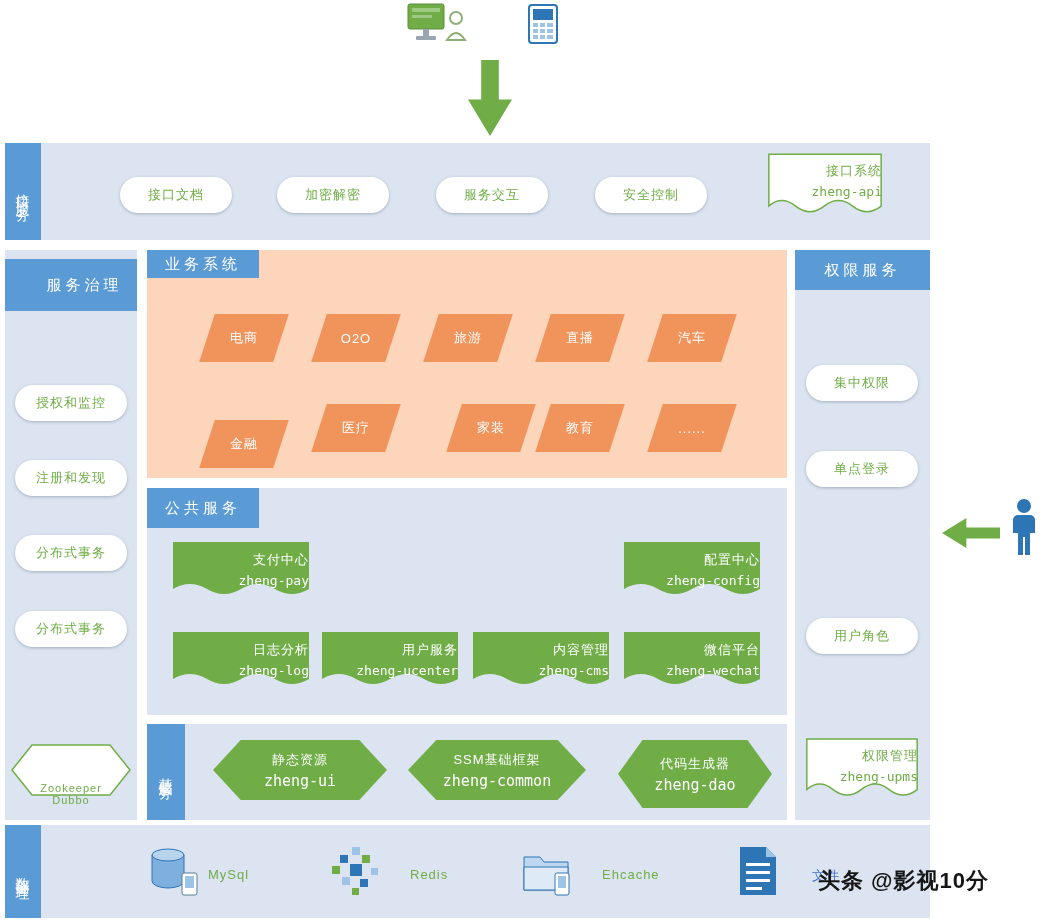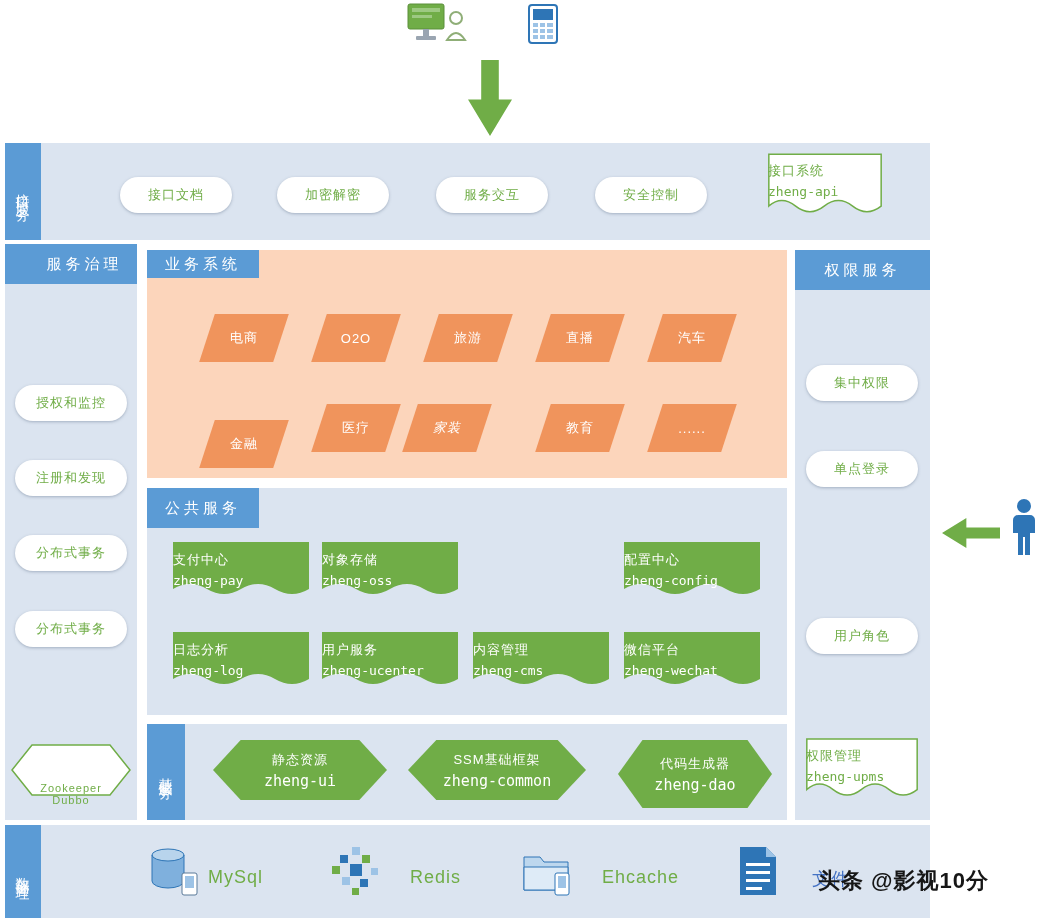--- a/index.html
+++ b/index.html
@@ -31,7 +31,7 @@
   .wave { position:absolute; width:136px; height:62px; }
   .wave svg { position:absolute; inset:0; width:100%; height:100%; }
   .wave path { fill:var(--green,#70ad47); }
-  .wave .t { position:absolute; left:0; right:0; top:9px; text-align:left;
+  .wave .t { position:absolute; left:0; right:0; top:9px; text-align:right;
              color:#fff; font-size:13px; letter-spacing:1px; }
   .wave .c { font-family:"DejaVu Sans Mono",monospace; font-size:13px; margin-top:4px; letter-spacing:0; }
   .wave.doc path { fill:#fff; stroke:var(--green,#70ad47); stroke-width:1.5; }

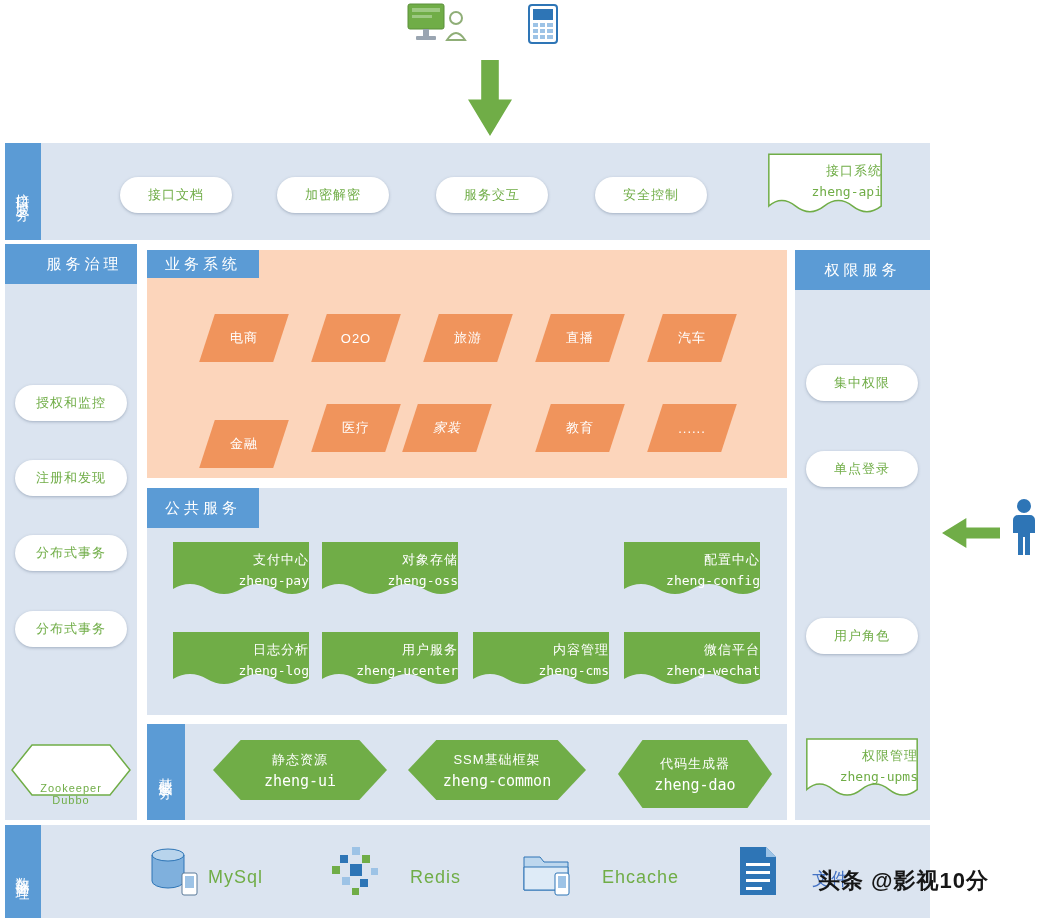--- a/index.html
+++ b/index.html
@@ -108,7 +108,7 @@
   </div>
 
   <div class="band" style="left:5px;top:250px;width:132px;height:570px;"></div>
-  <div class="hdr" style="left:5px;top:244px;width:132px;height:40px;padding-left:27px;">服务治理</div>
+  <div class="hdr" style="left:5px;top:259px;width:132px;height:52px;padding-left:27px;">服务治理</div>
   <div class="pill" style="left:15px;top:460px;">注册和发现</div>
   <div class="pill" style="left:15px;top:385px;">授权和监控</div>
   <div class="pill" style="left:15px;top:535px;">分布式事务</div>

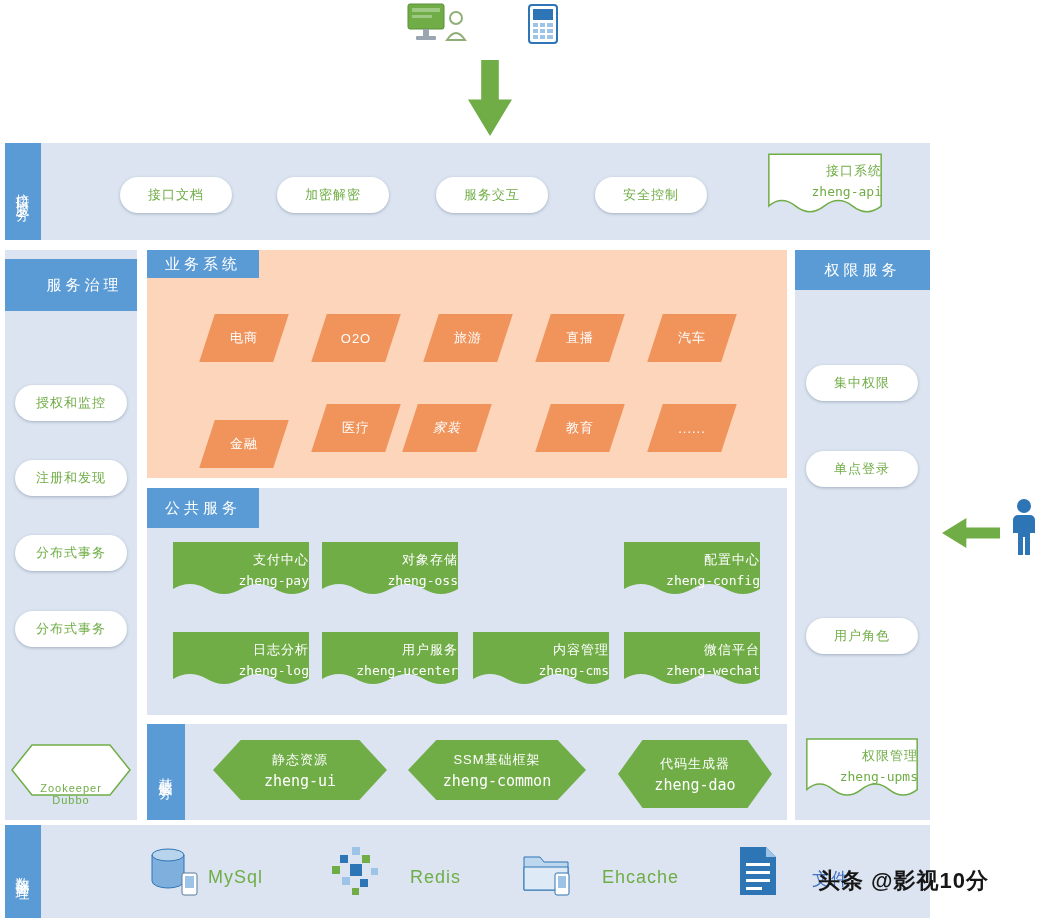--- a/index.html
+++ b/index.html
@@ -153,7 +153,7 @@
       <div class="bg"></div>
       <div class="t">医疗</div>
     </div>
-  <div class="para" style="left:410px;top:404px;font-style:italic;">
+  <div class="para" style="left:454px;top:404px;">
       <div class="bg"></div>
       <div class="t">家装</div>
     </div>

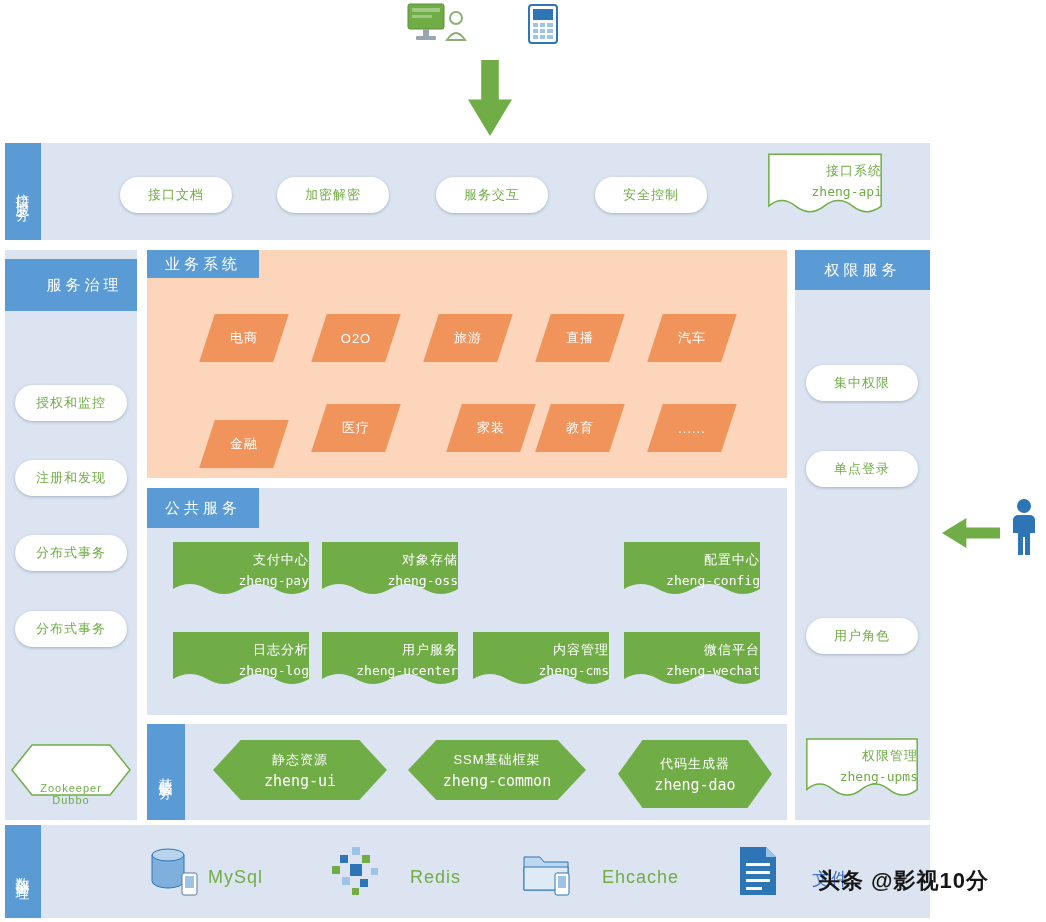--- a/index.html
+++ b/index.html
@@ -178,15 +178,6 @@
         <div class="c">zheng-pay</div>
       </div>
   </div>
-  <div class="wave" style="left:322px;top:542px;">
-    <svg viewBox="0 0 136 62" preserveAspectRatio="none">
-        <path d="M0 0 H136 V47 Q119 57 102 47 T68 47 T34 47 T0 47 Z"></path>
-      </svg>
-    <div class="t">
-        <div>对象存储</div>
-        <div class="c">zheng-oss</div>
-      </div>
-  </div>
   <div class="wave" style="left:624px;top:542px;">
     <svg viewBox="0 0 136 62" preserveAspectRatio="none">
         <path d="M0 0 H136 V47 Q119 57 102 47 T68 47 T34 47 T0 47 Z"></path>

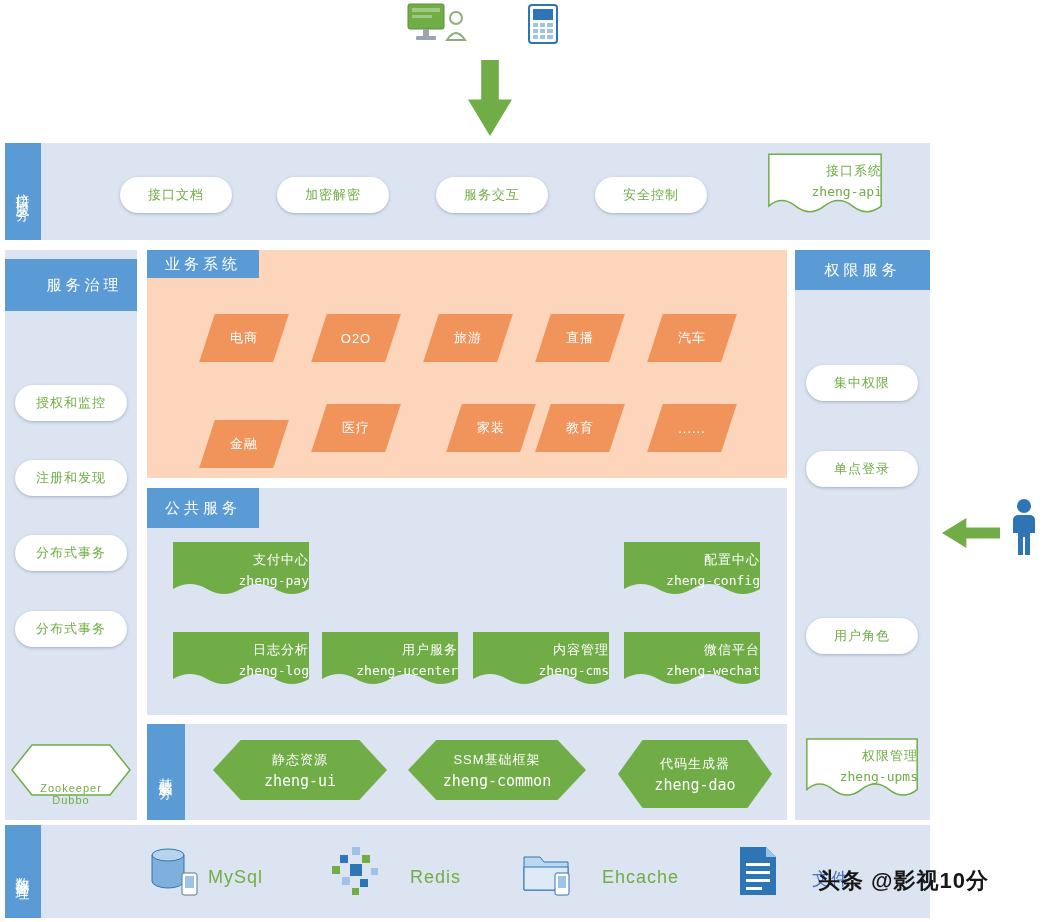--- a/index.html
+++ b/index.html
@@ -49,7 +49,7 @@
   .arrow-left { position:absolute; background:var(--green,#70ad47);
                 clip-path:polygon(0 50%,42% 0,42% 32%,100% 32%,100% 68%,42% 68%,42% 100%); }
 
-  .dm-label { position:absolute; font-size:18px; color:var(--green,#70ad47); letter-spacing:1px; }
+  .dm-label { position:absolute; font-size:13px; color:var(--green,#70ad47); letter-spacing:1px; }
   .dm-label.blue { color:#4472c4; }
 
   .watermark { position:absolute; font-size:22px; font-weight:700; color:#161616;

